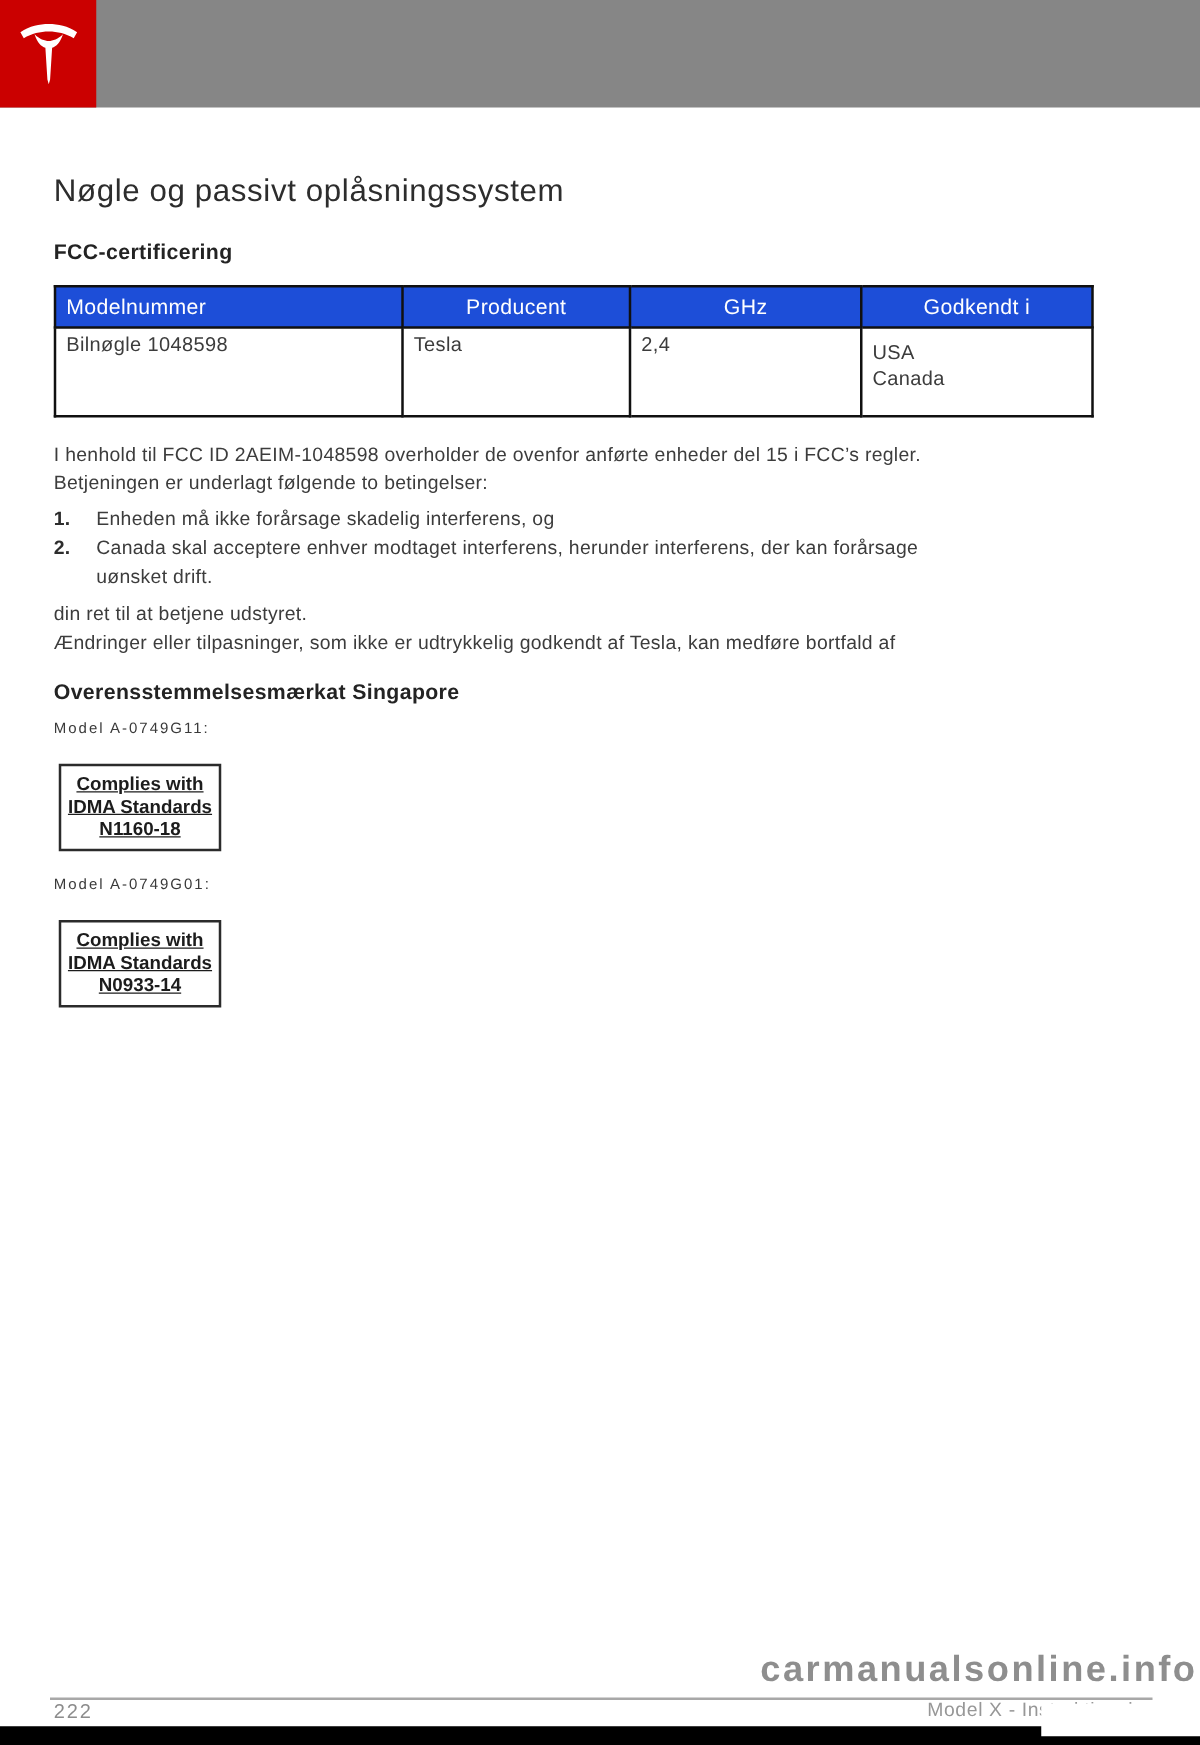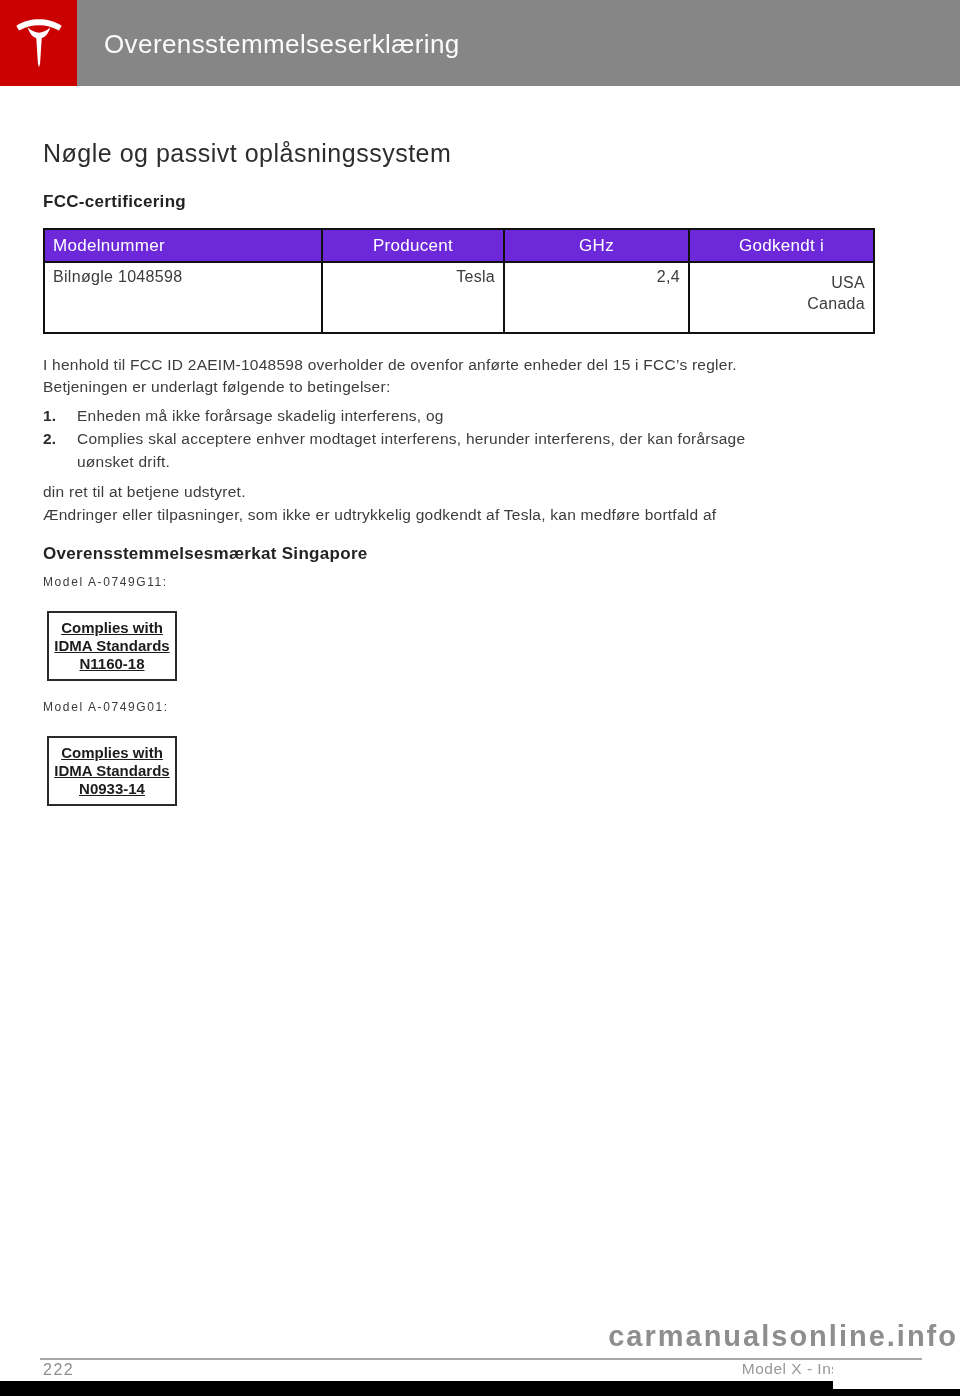--- a/index.html
+++ b/index.html
@@ -77,7 +77,6 @@
         <path fill="#ffffff" d="M29 21 C36 28, 44 31, 50 31 C56 31, 64 28, 71 21 C67 34, 61 39, 55 41 L52 88 L50 95 L48 88 L45 41 C39 39, 33 34, 29 21 Z"></path>
       </svg>
     </div>
-    <div class="topbar-title">Overensstemmelseserklæring</div>
   </header>
 
   <h1 class="h1">Nøgle og passivt oplåsningssystem</h1>

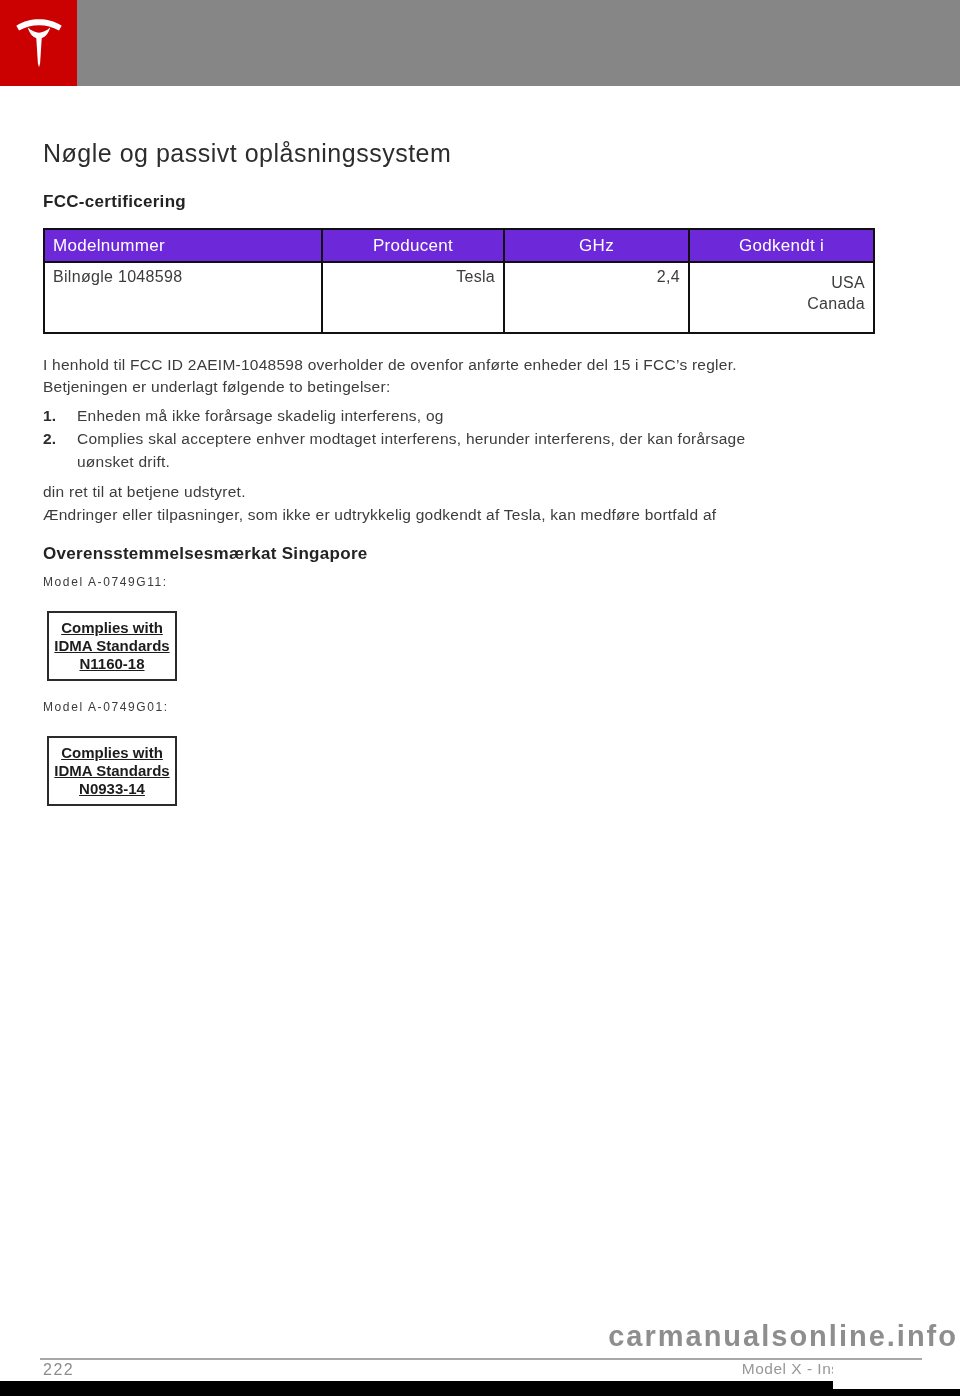--- a/index.html
+++ b/index.html
@@ -25,7 +25,7 @@
   .fcc-table{position:absolute;left:43px;top:228px;width:830px;border-collapse:collapse;
              table-layout:fixed;}
   .fcc-table th,.fcc-table td{border:2px solid #101010;}
-  .fcc-table th{background:#6d28d9;color:#ffffff;font-weight:400;font-size:17px;
+  .fcc-table th{background:#1d4ed8;color:#ffffff;font-weight:400;font-size:17px;
                 height:29px;padding:1px 8px;text-align:center;letter-spacing:0.3px;}
   .fcc-table th.c1{text-align:left;}
   .fcc-table td{vertical-align:top;font-size:16px;color:#3c3c3c;padding:5px 8px;

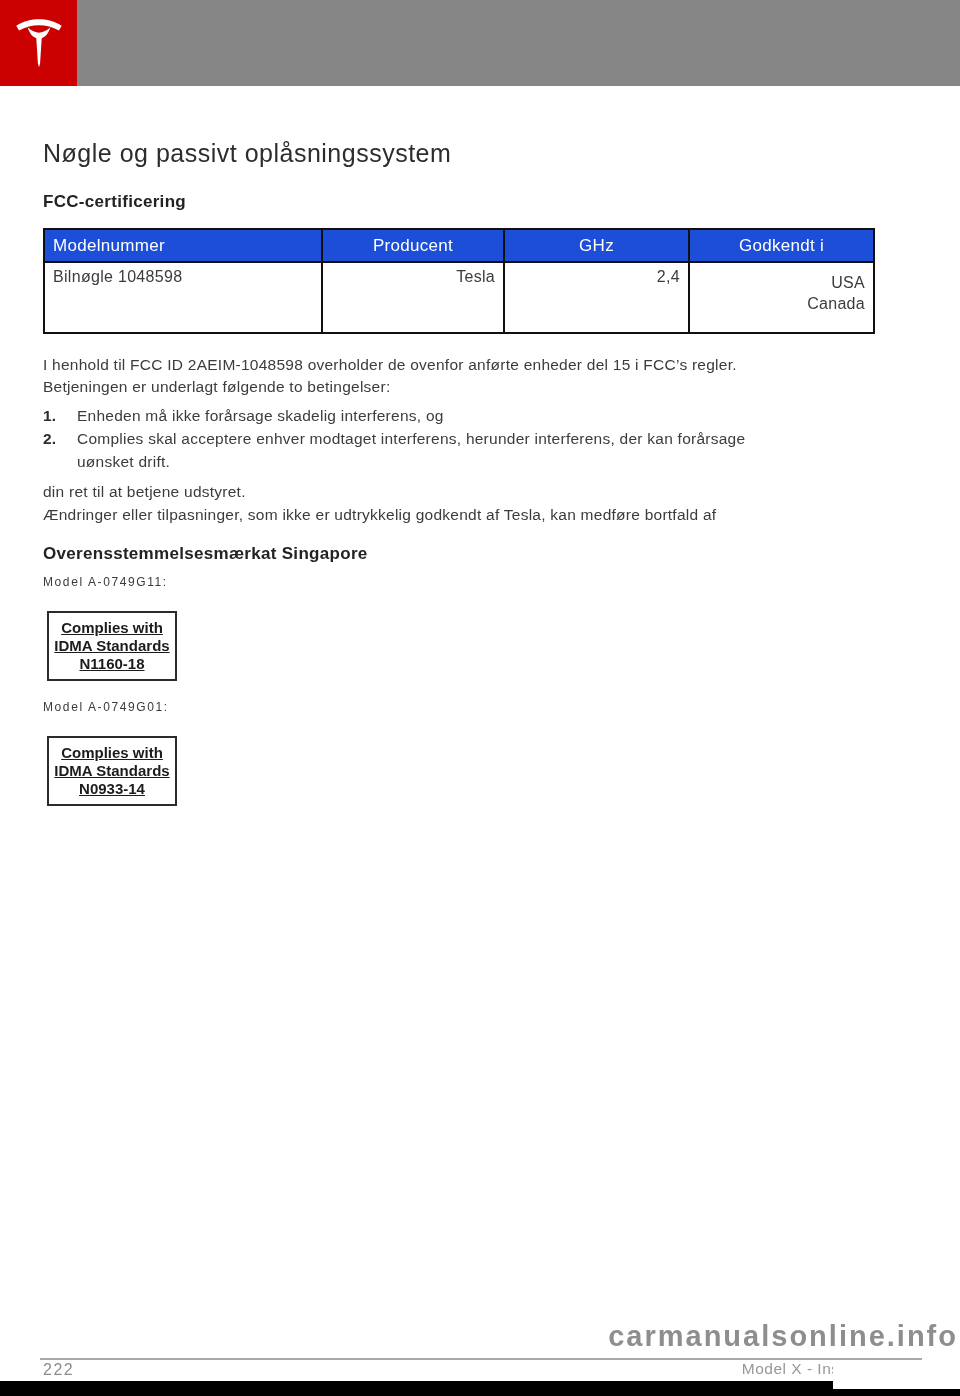--- a/index.html
+++ b/index.html
@@ -29,7 +29,7 @@
                 height:29px;padding:1px 8px;text-align:center;letter-spacing:0.3px;}
   .fcc-table th.c1{text-align:left;}
   .fcc-table td{vertical-align:top;font-size:16px;color:#3c3c3c;padding:5px 8px;
-                height:59px;text-align:right;letter-spacing:0.3px;}
+                height:59px;text-align:left;letter-spacing:0.3px;}
   .fcc-table td.c1{text-align:left;}
   .approved-lines{padding-top:4px;line-height:21px;}
 

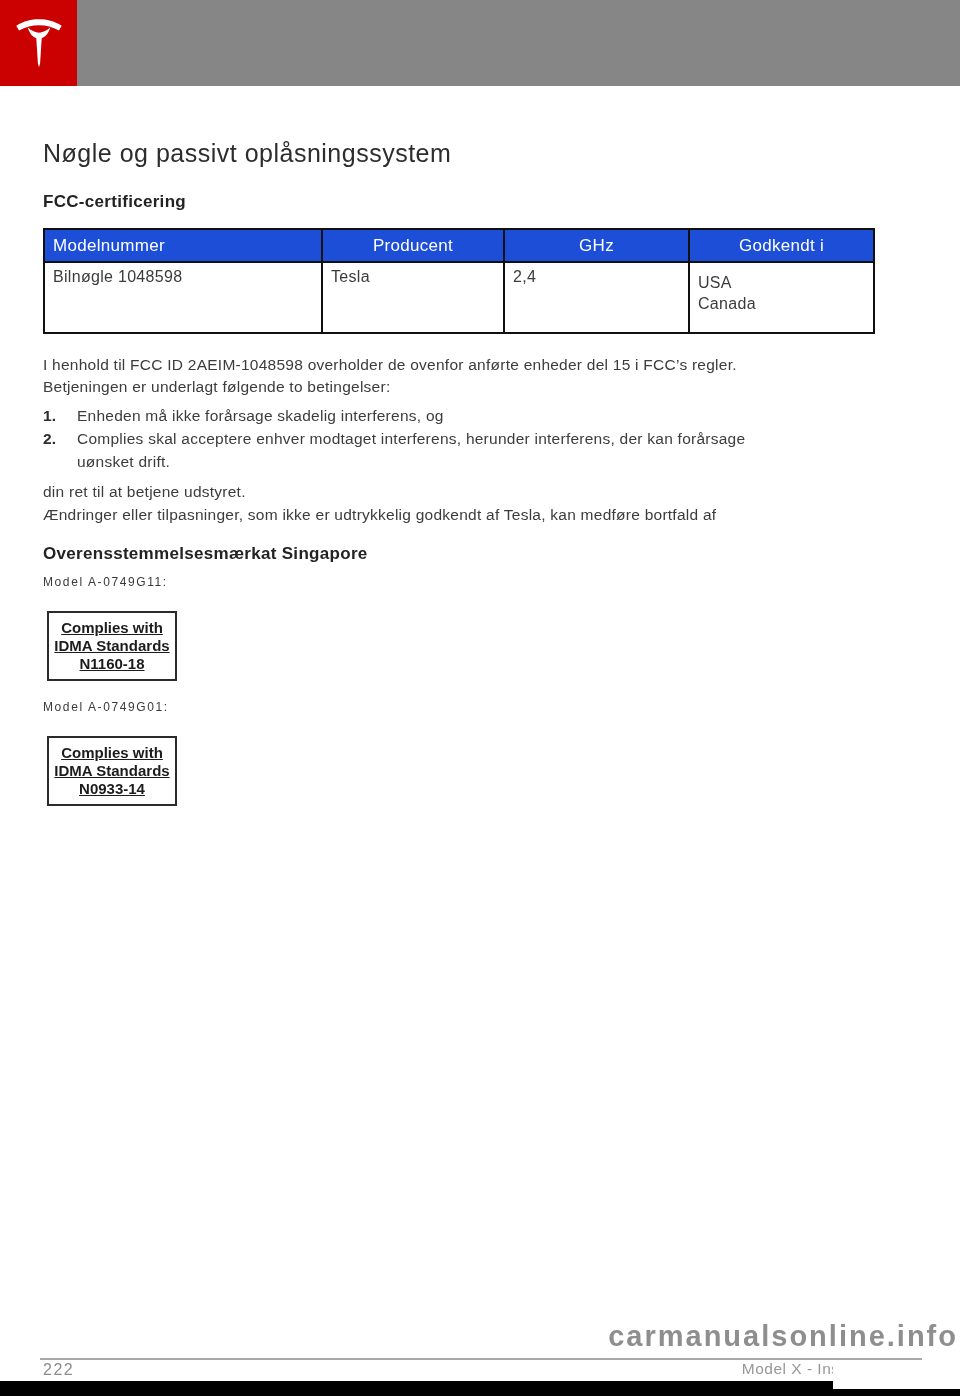--- a/index.html
+++ b/index.html
@@ -127,7 +127,7 @@
     <div class="cond">
       <span class="num">2.</span>
       <div class="cond-text">
-        <div>Complies skal acceptere enhver modtaget interferens, herunder interferens, der kan forårsage</div>
+        <div>Canada skal acceptere enhver modtaget interferens, herunder interferens, der kan forårsage</div>
         <div>uønsket drift.</div>
       </div>
     </div>

